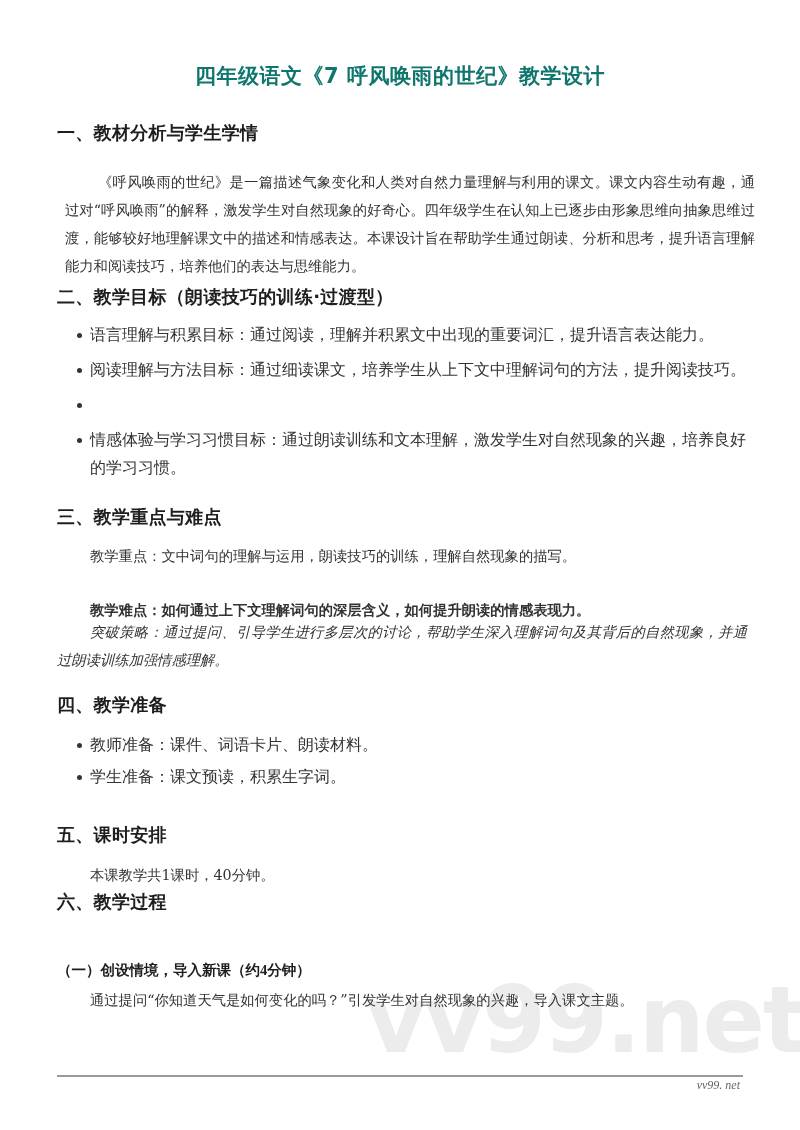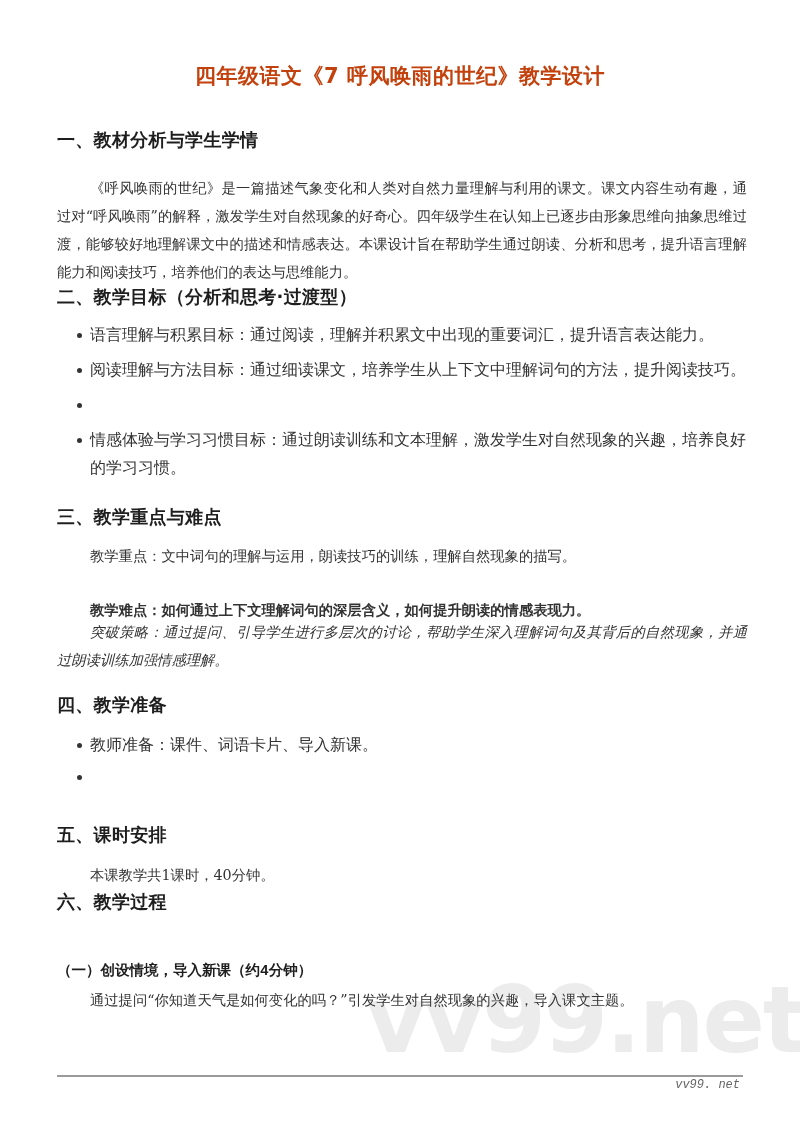--- a/index.html
+++ b/index.html
@@ -15,7 +15,7 @@
     .title {
       position: absolute; left: 0; top: 62px; width: 800px; text-align: center;
       font-family: "DejaVu Sans", "Liberation Sans", sans-serif;
-      font-weight: bold; font-size: 21px; color: #c2410c; letter-spacing: 0.5px;
+      font-weight: bold; font-size: 21px; color: #0f766e; letter-spacing: 0.5px;
     }
     .h1 {
       position: absolute; left: 57px;

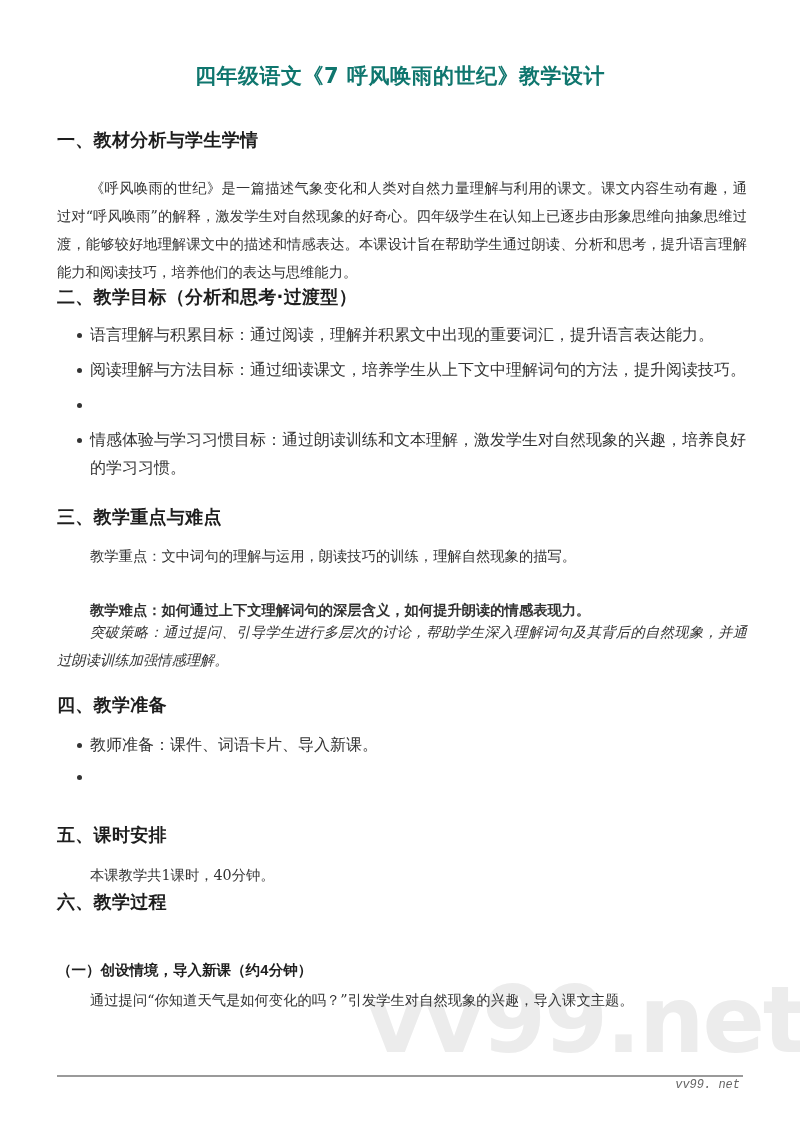--- a/index.html
+++ b/index.html
@@ -70,7 +70,7 @@
 
     <div class="title">四年级语文《7 呼风唤雨的世纪》教学设计</div>
 
-    <div class="h1" style="top:128px;font-family:Liberation Serif, serif;">一、教材分析与学生学情</div>
+    <div class="h1" style="top:121px;font-family:Liberation Serif, serif;">一、教材分析与学生学情</div>
     <div class="para indent" style="top:174px;">《呼风唤雨的世纪》是一篇描述气象变化和人类对自然力量理解与利用的课文。课文内容生动有趣，通过对“呼风唤雨”的解释，激发学生对自然现象的好奇心。四年级学生在认知上已逐步由形象思维向抽象思维过渡，能够较好地理解课文中的描述和情感表达。本课设计旨在帮助学生通过朗读、分析和思考，提升语言理解能力和阅读技巧，培养他们的表达与思维能力。</div>
 
     <div class="h1" style="top:285px;">二、教学目标（分析和思考·过渡型）</div>

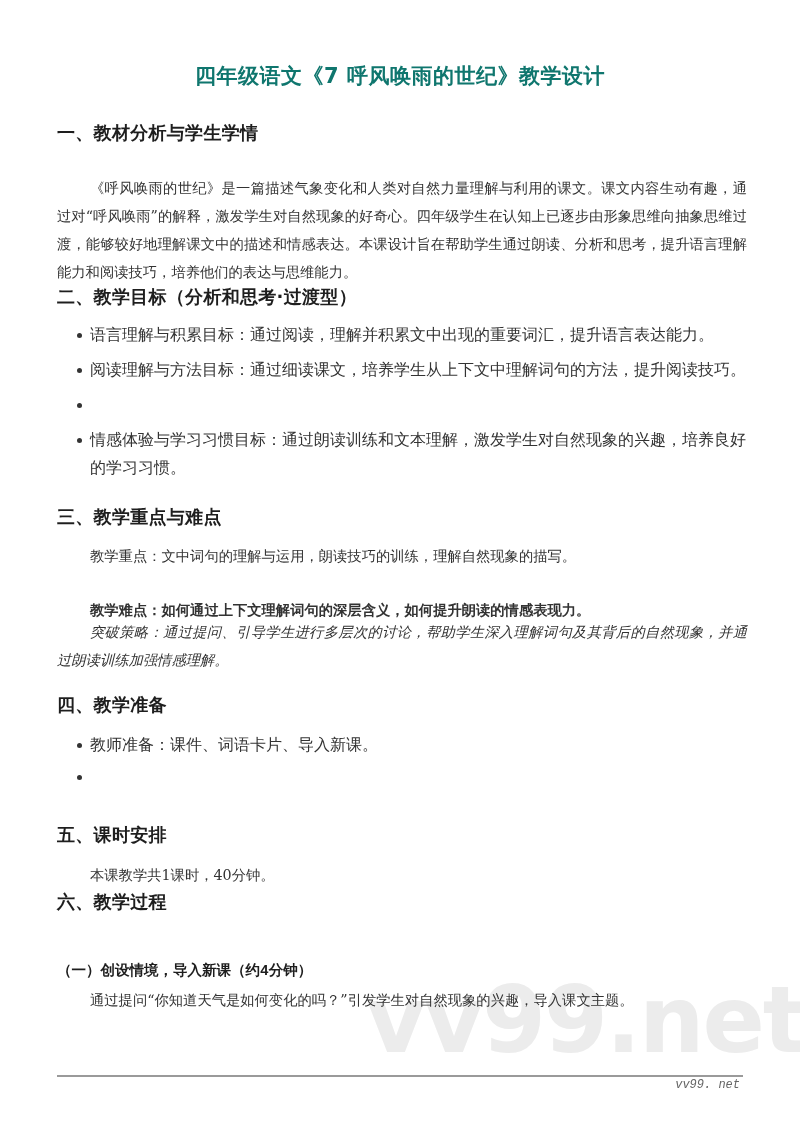--- a/index.html
+++ b/index.html
@@ -71,7 +71,7 @@
     <div class="title">四年级语文《7 呼风唤雨的世纪》教学设计</div>
 
     <div class="h1" style="top:121px;font-family:Liberation Serif, serif;">一、教材分析与学生学情</div>
-    <div class="para indent" style="top:174px;">《呼风唤雨的世纪》是一篇描述气象变化和人类对自然力量理解与利用的课文。课文内容生动有趣，通过对“呼风唤雨”的解释，激发学生对自然现象的好奇心。四年级学生在认知上已逐步由形象思维向抽象思维过渡，能够较好地理解课文中的描述和情感表达。本课设计旨在帮助学生通过朗读、分析和思考，提升语言理解能力和阅读技巧，培养他们的表达与思维能力。</div>
+    <div class="para indent" style="top:168px;margin-left:8px;">《呼风唤雨的世纪》是一篇描述气象变化和人类对自然力量理解与利用的课文。课文内容生动有趣，通过对“呼风唤雨”的解释，激发学生对自然现象的好奇心。四年级学生在认知上已逐步由形象思维向抽象思维过渡，能够较好地理解课文中的描述和情感表达。本课设计旨在帮助学生通过朗读、分析和思考，提升语言理解能力和阅读技巧，培养他们的表达与思维能力。</div>
 
     <div class="h1" style="top:285px;">二、教学目标（分析和思考·过渡型）</div>
     <div class="bullet" style="top:321px;">

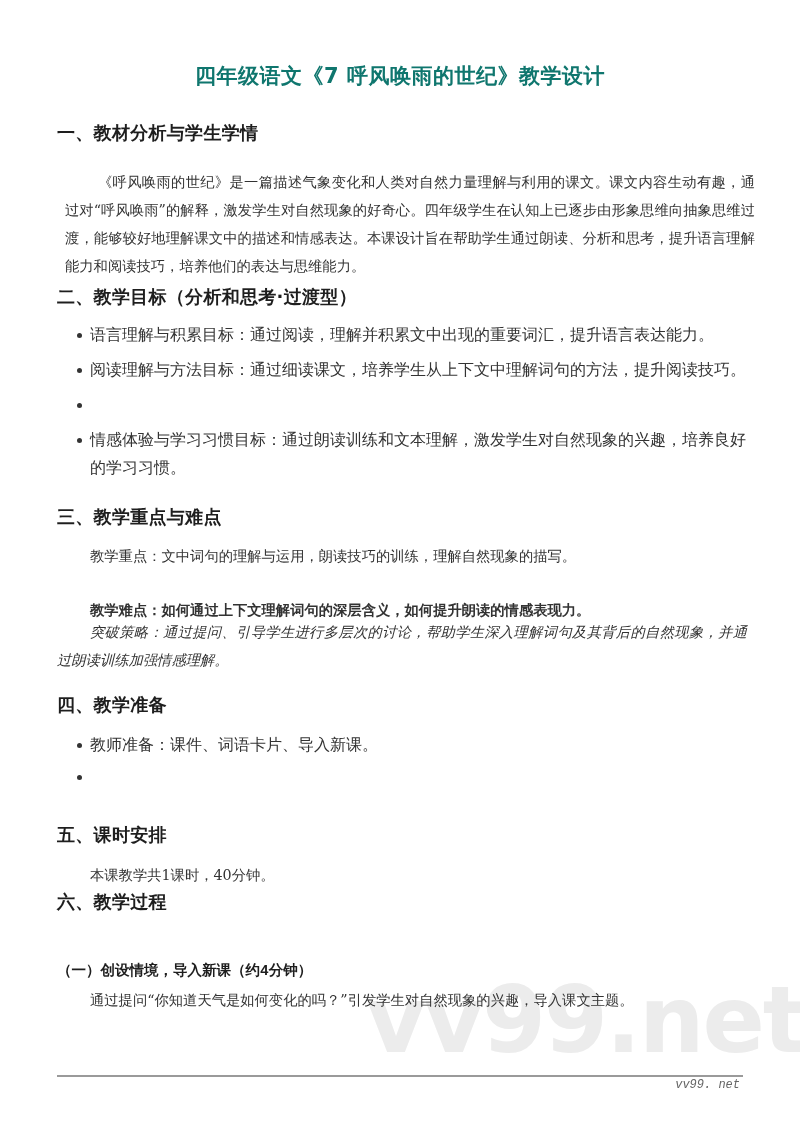--- a/index.html
+++ b/index.html
@@ -73,7 +73,7 @@
     <div class="h1" style="top:121px;font-family:Liberation Serif, serif;">一、教材分析与学生学情</div>
     <div class="para indent" style="top:168px;margin-left:8px;">《呼风唤雨的世纪》是一篇描述气象变化和人类对自然力量理解与利用的课文。课文内容生动有趣，通过对“呼风唤雨”的解释，激发学生对自然现象的好奇心。四年级学生在认知上已逐步由形象思维向抽象思维过渡，能够较好地理解课文中的描述和情感表达。本课设计旨在帮助学生通过朗读、分析和思考，提升语言理解能力和阅读技巧，培养他们的表达与思维能力。</div>
 
-    <div class="h1" style="top:285px;">二、教学目标（分析和思考·过渡型）</div>
+    <div class="h1" style="top:285px;">二、教学目标（朗读技巧的训练·过渡型）</div>
     <div class="bullet" style="top:321px;">
       <span class="dot"></span>
       <span>语言理解与积累目标：通过阅读，理解并积累文中出现的重要词汇，提升语言表达能力。</span>

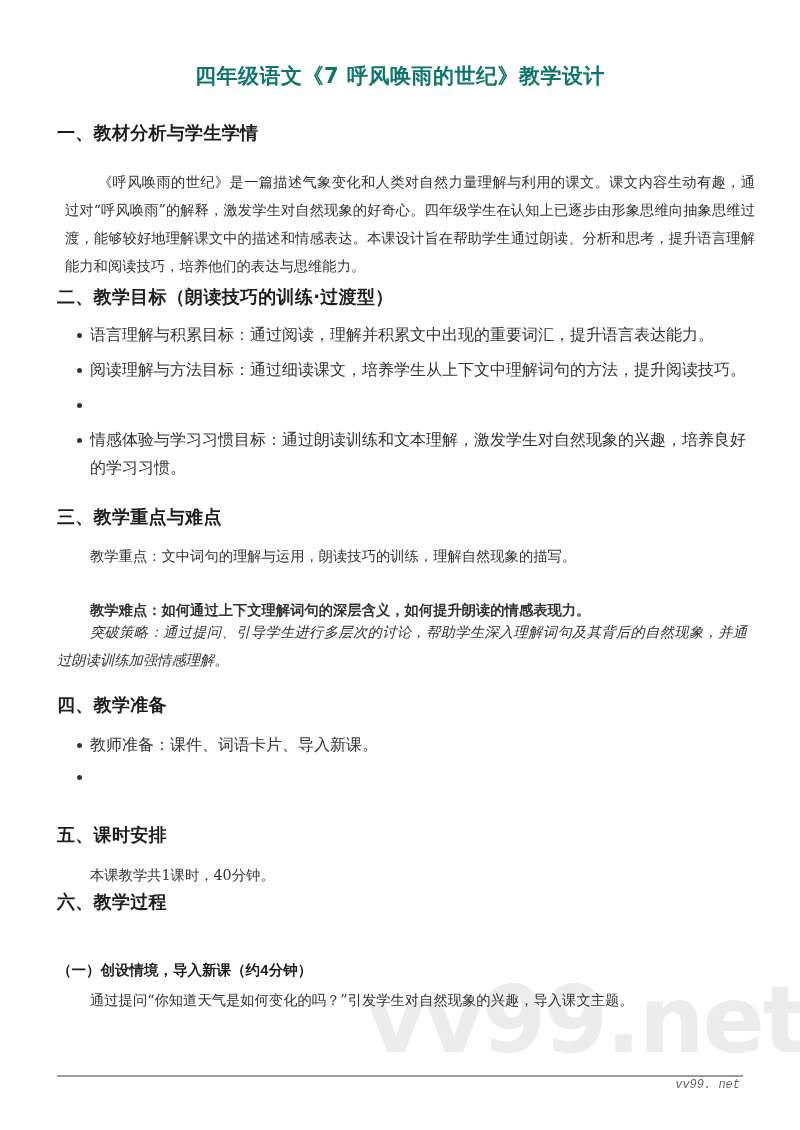--- a/index.html
+++ b/index.html
@@ -98,7 +98,7 @@
     <div class="h1" style="top:693px;">四、教学准备</div>
     <div class="bullet" style="top:731px;">
       <span class="dot"></span>
-      <span>教师准备：课件、词语卡片、导入新课。</span>
+      <span>教师准备：课件、词语卡片、朗读材料。</span>
     </div>
     <div class="bullet" style="top:763px;">
       <span class="dot"></span>

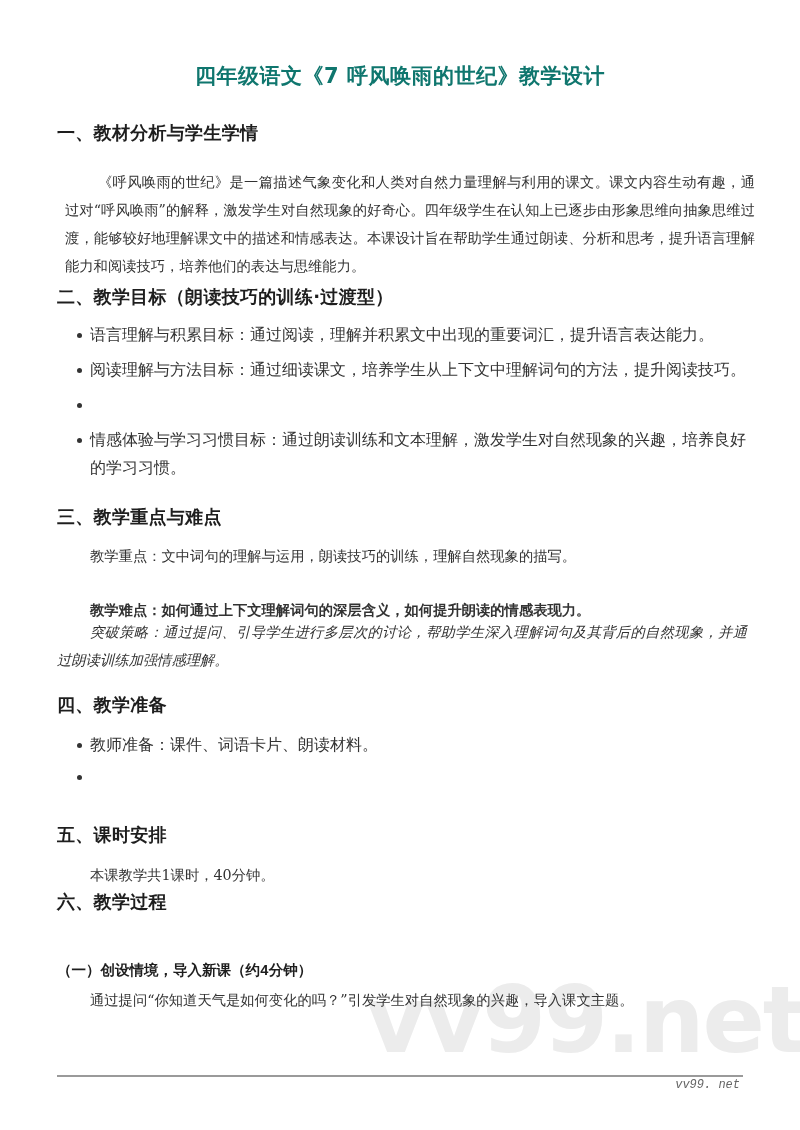--- a/index.html
+++ b/index.html
@@ -102,6 +102,7 @@
     </div>
     <div class="bullet" style="top:763px;">
       <span class="dot"></span>
+      <span>学生准备：课文预读，积累生字词。</span>
     </div>
 
     <div class="h1" style="top:823px;">五、课时安排</div>

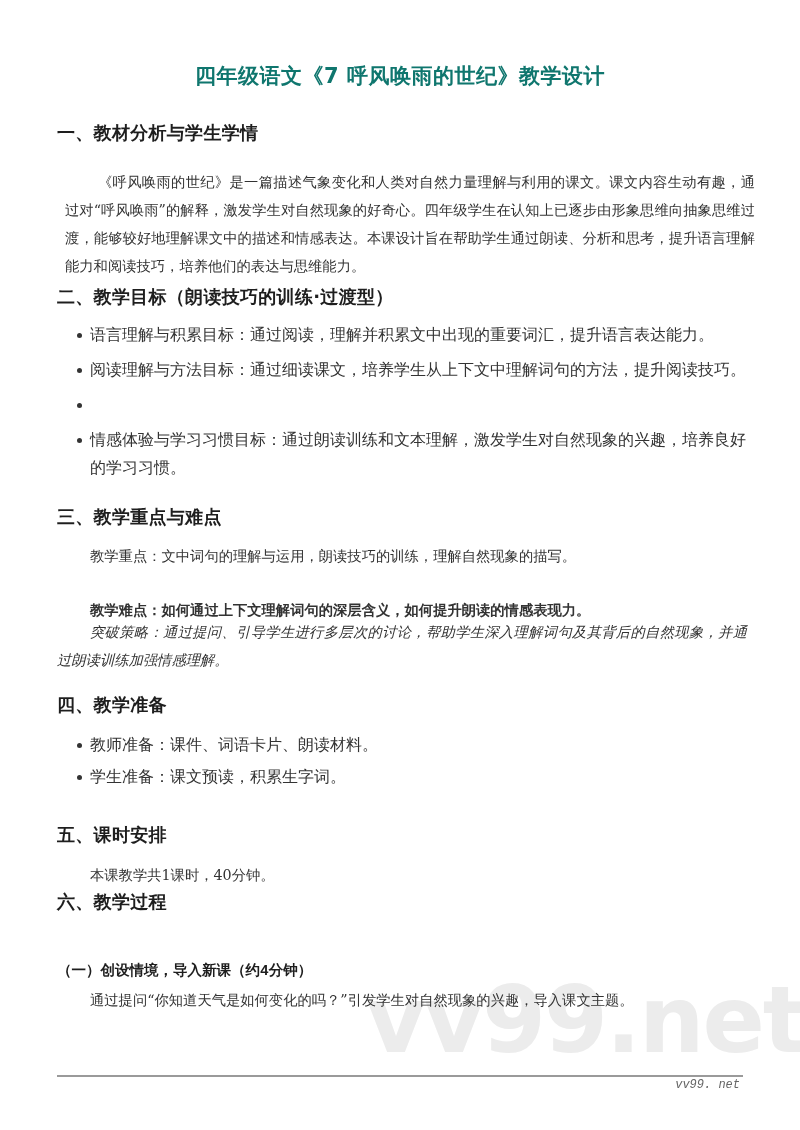--- a/index.html
+++ b/index.html
@@ -24,7 +24,7 @@
     }
     .h2 {
       position: absolute; left: 57px;
-      font-family: Liberation Mono, monospace;
+      font-family: Liberation Serif, serif;
       font-weight: bold; font-size: 14.5px; color: #1e1e1e;
     }
     .para {

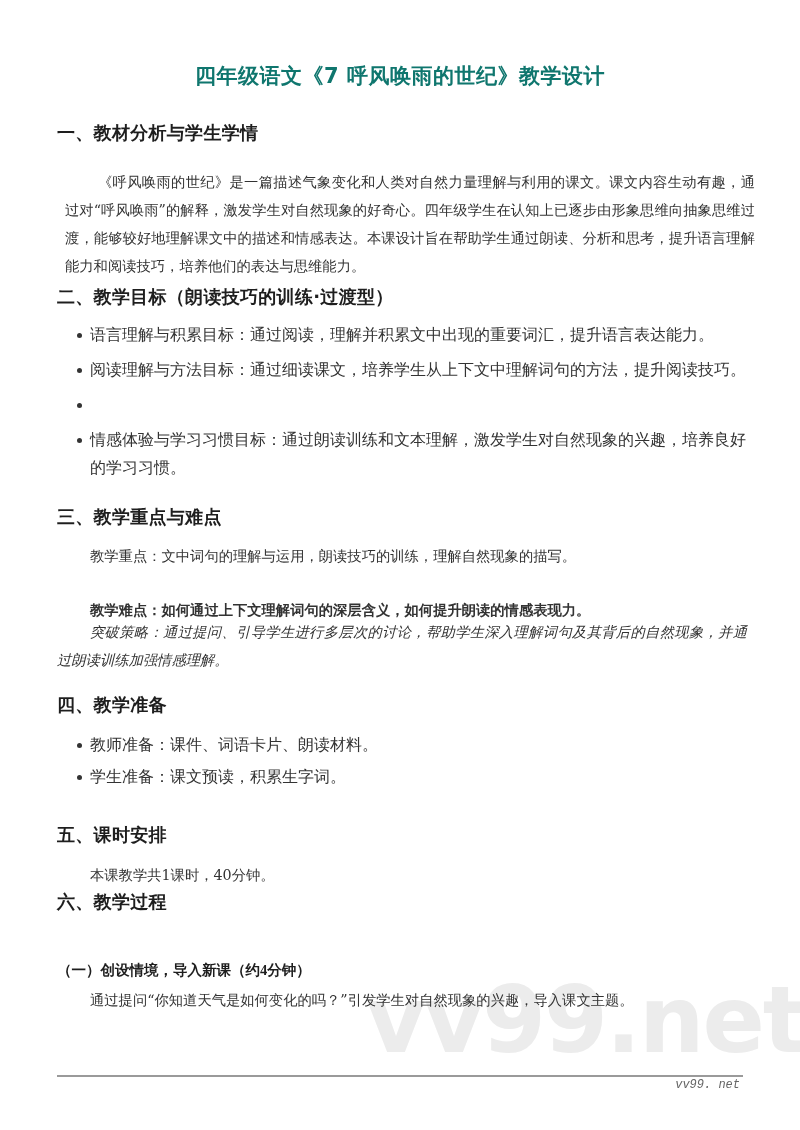--- a/index.html
+++ b/index.html
@@ -55,7 +55,7 @@
     }
     .footer-text {
       position: absolute; right: 60px; top: 1078px;
-      font-family: Liberation Mono, monospace;
+      font-family: Liberation Serif, serif;
       font-style: italic; font-size: 12px; color: #666666;
     }
   </style>

